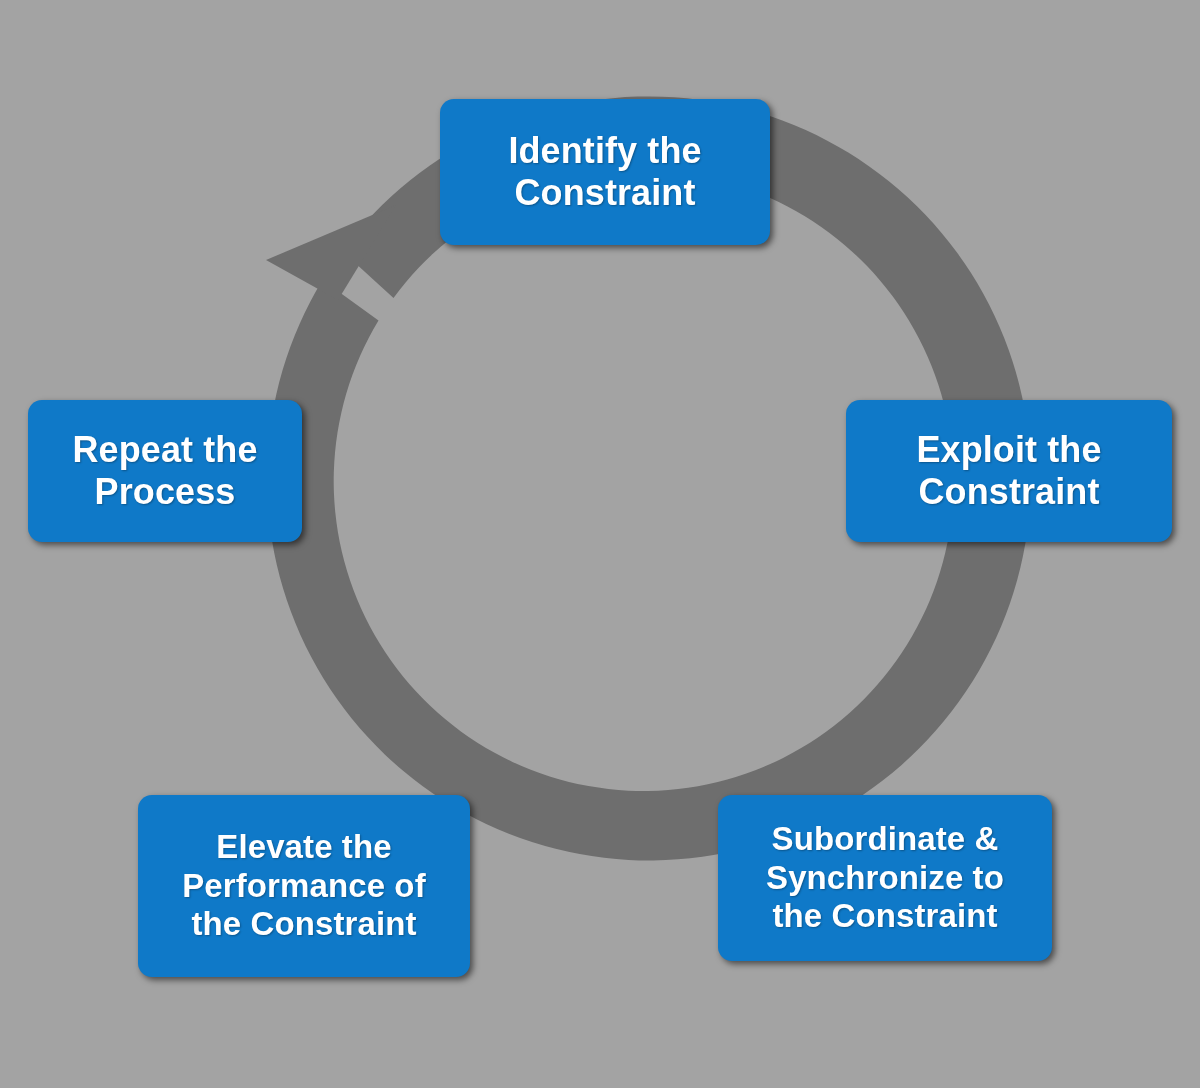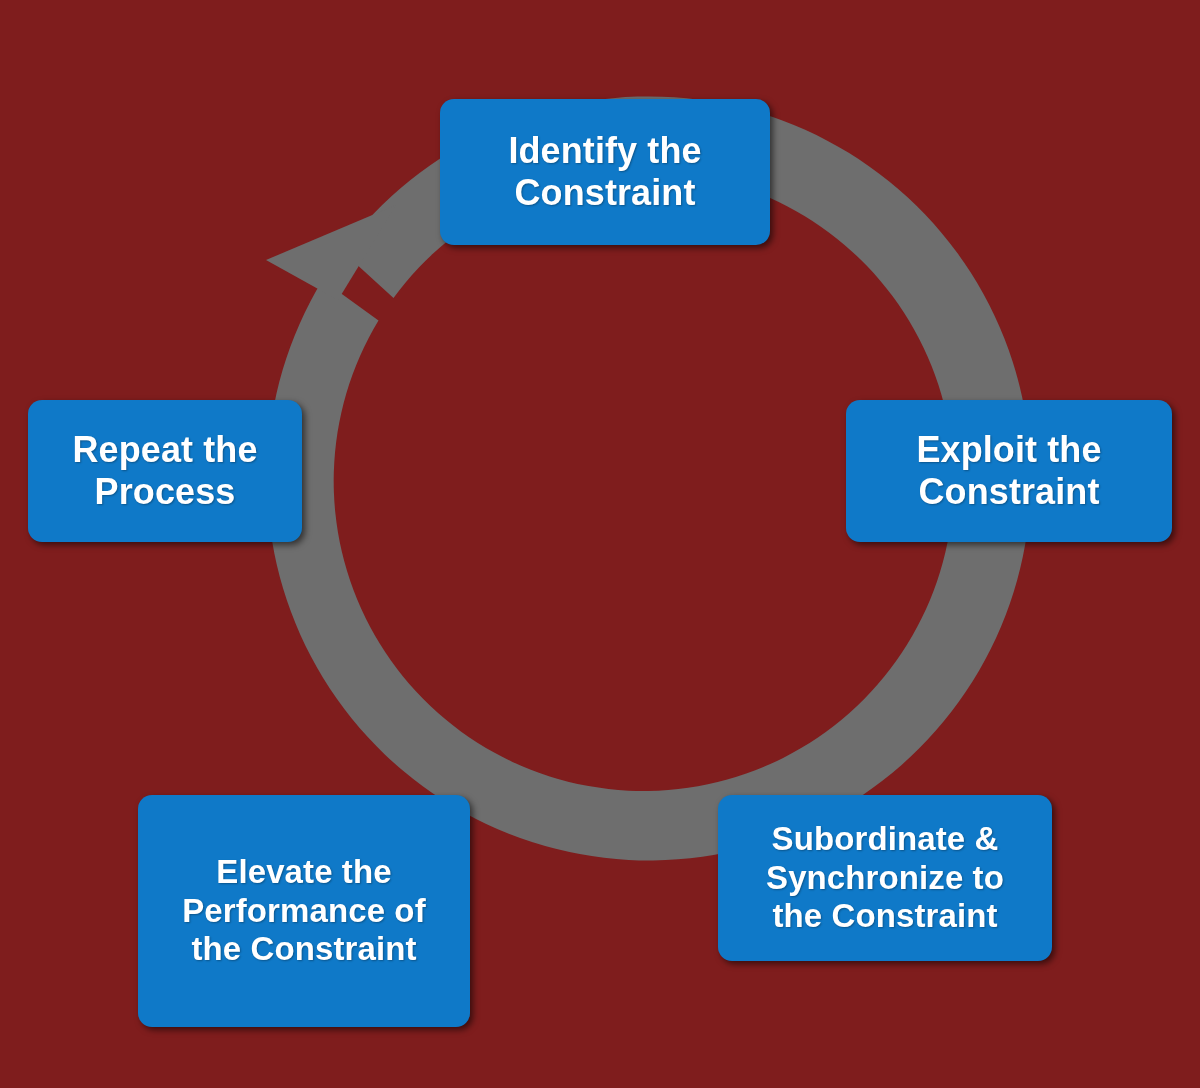--- a/index.html
+++ b/index.html
@@ -14,7 +14,7 @@
     position: relative;
     width: 1200px;
     height: 1088px;
-    background: #7f1d1d;
+    background: #a3a3a3;
     overflow: hidden;
   }
   #ring-layer {

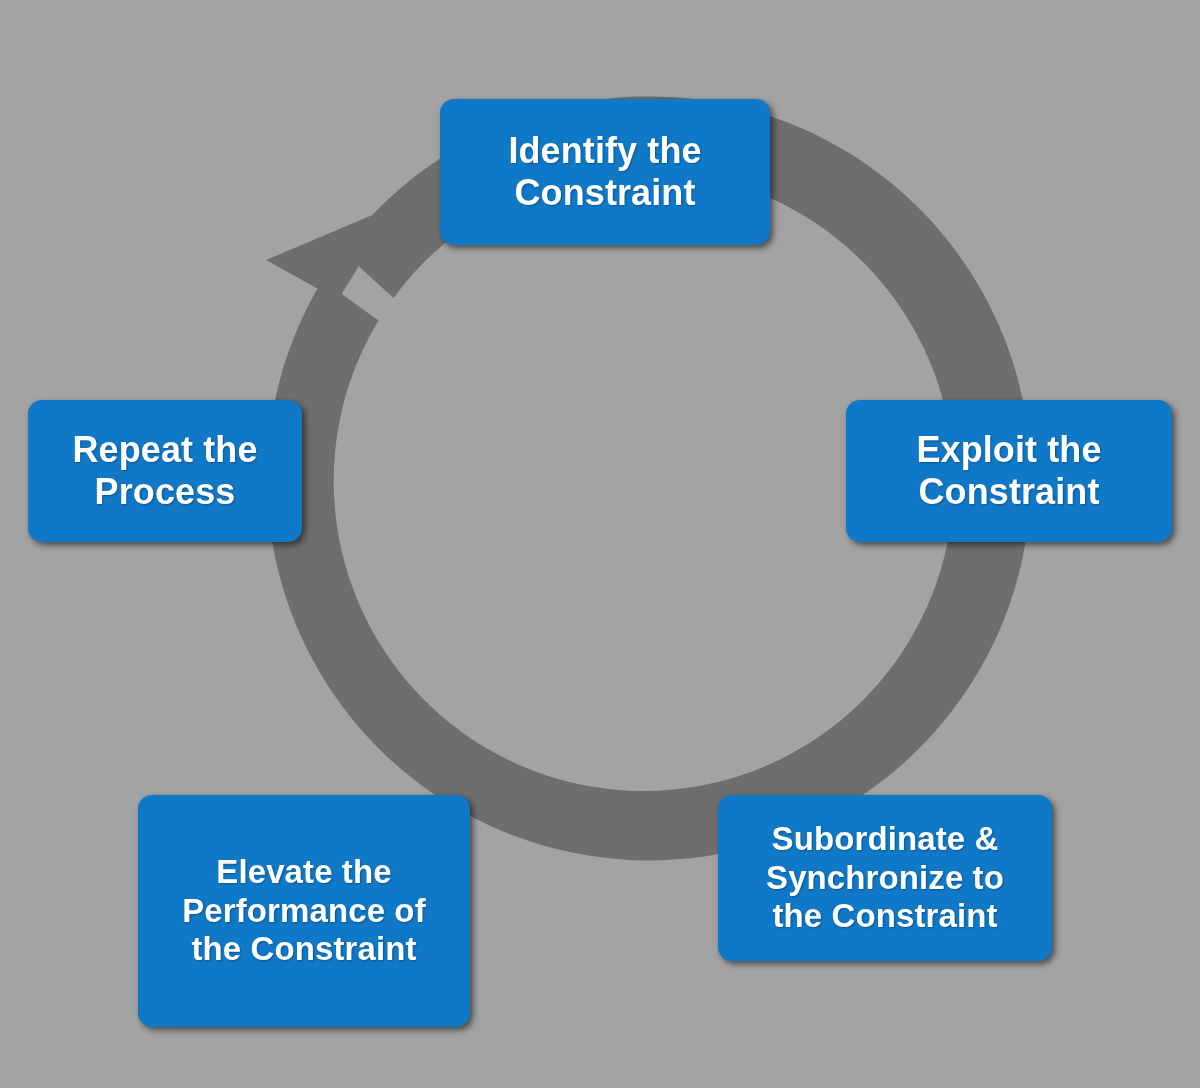--- a/index.html
+++ b/index.html
@@ -76,7 +76,7 @@
     left: 138px;
     top: 795px;
     width: 332px;
-    height: 232px;
+    height: 182px;
   }
   #box-elevate .node-label { font-size: 33px; }
 

